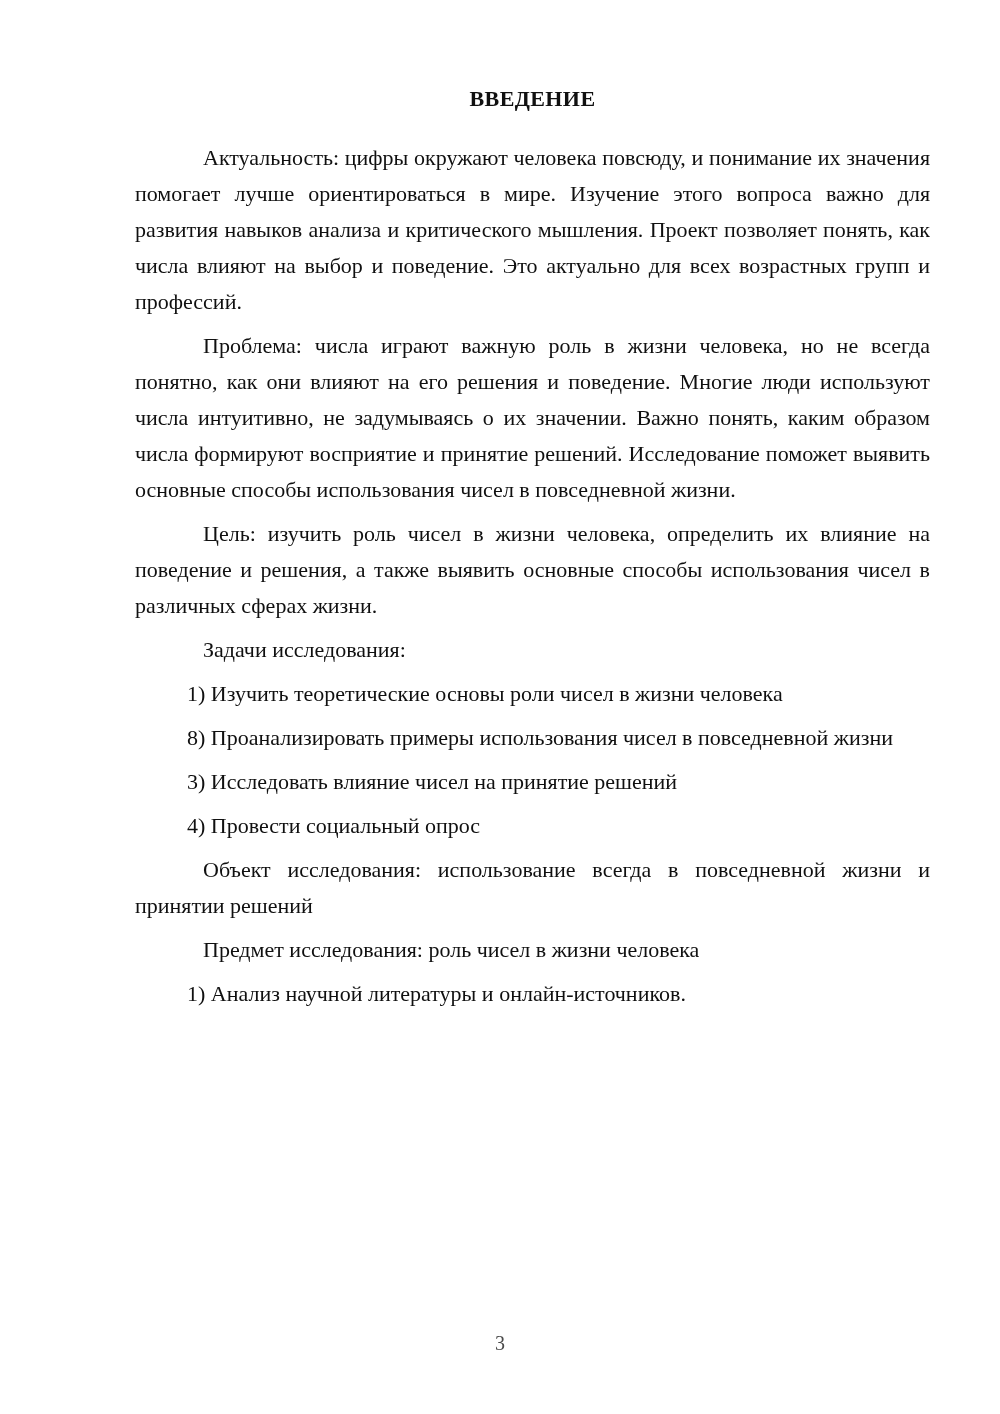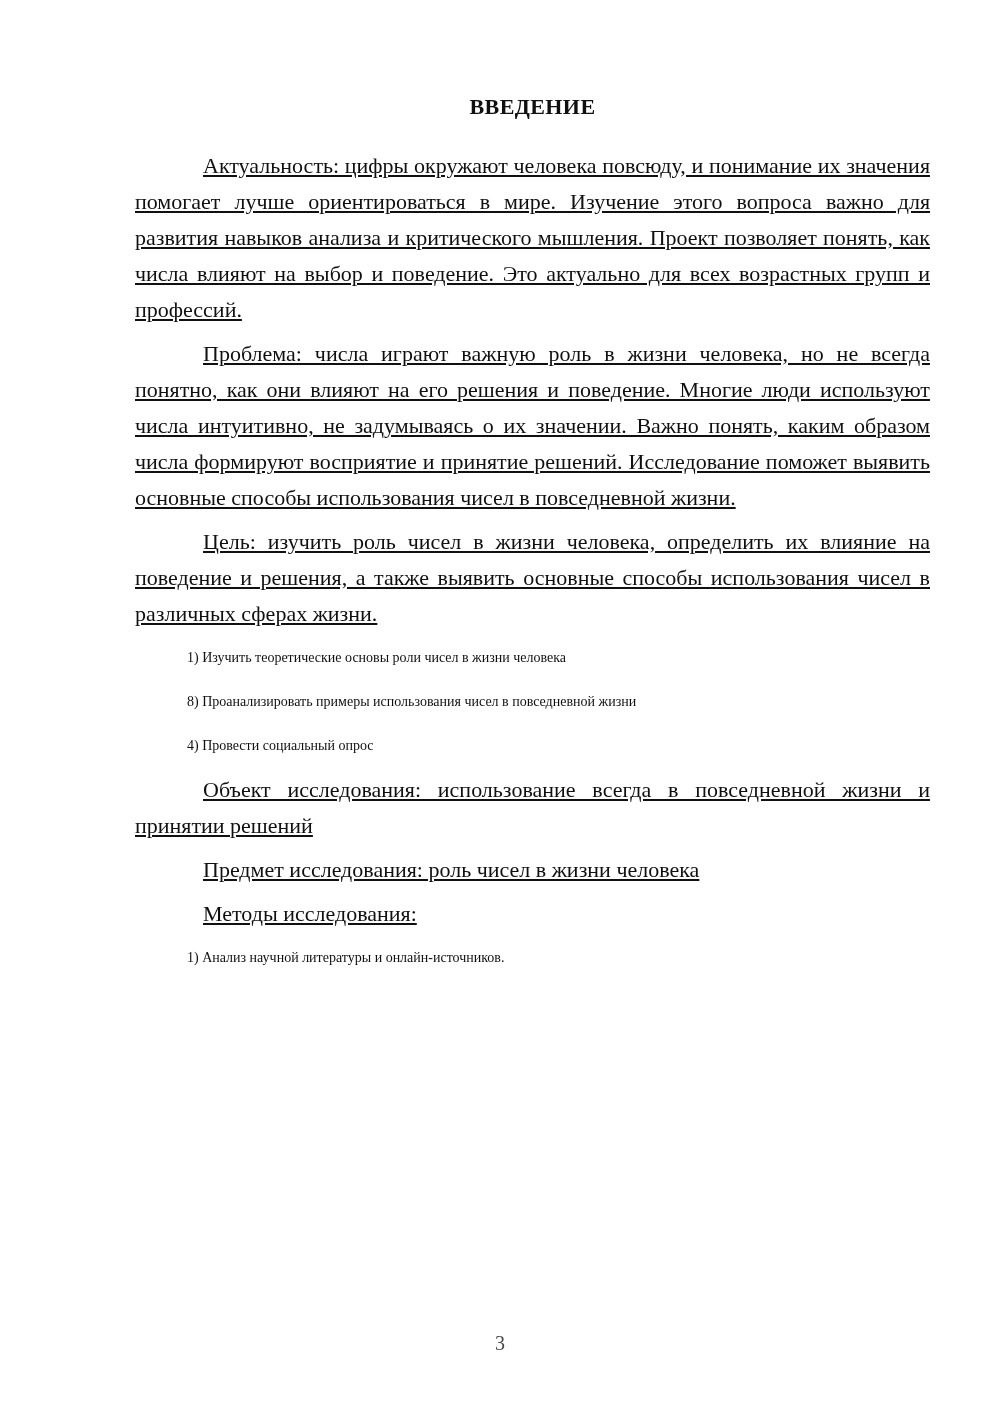--- a/index.html
+++ b/index.html
@@ -24,7 +24,7 @@
   .content {
     position: absolute;
     left: 135px;
-    top: 92px;
+    top: 84px;
     width: 795px;
   }
 

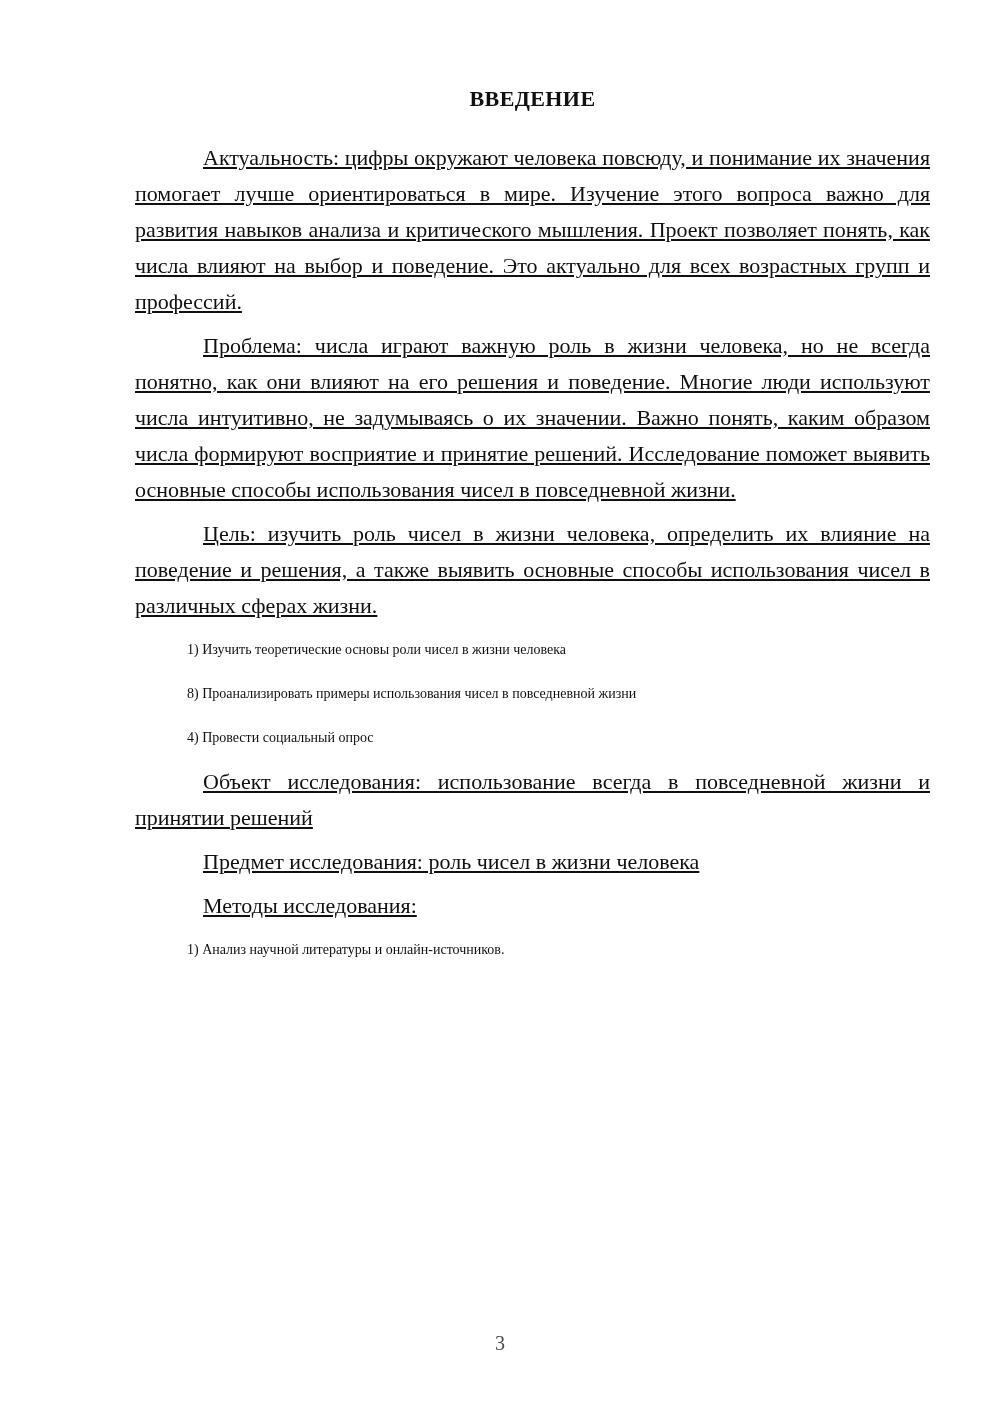--- a/index.html
+++ b/index.html
@@ -45,7 +45,6 @@
     margin: 0 0 8px 0;
     text-indent: 68px;
     hyphens: none;
-    text-decoration: underline;
   }
 
   .para.last-left {

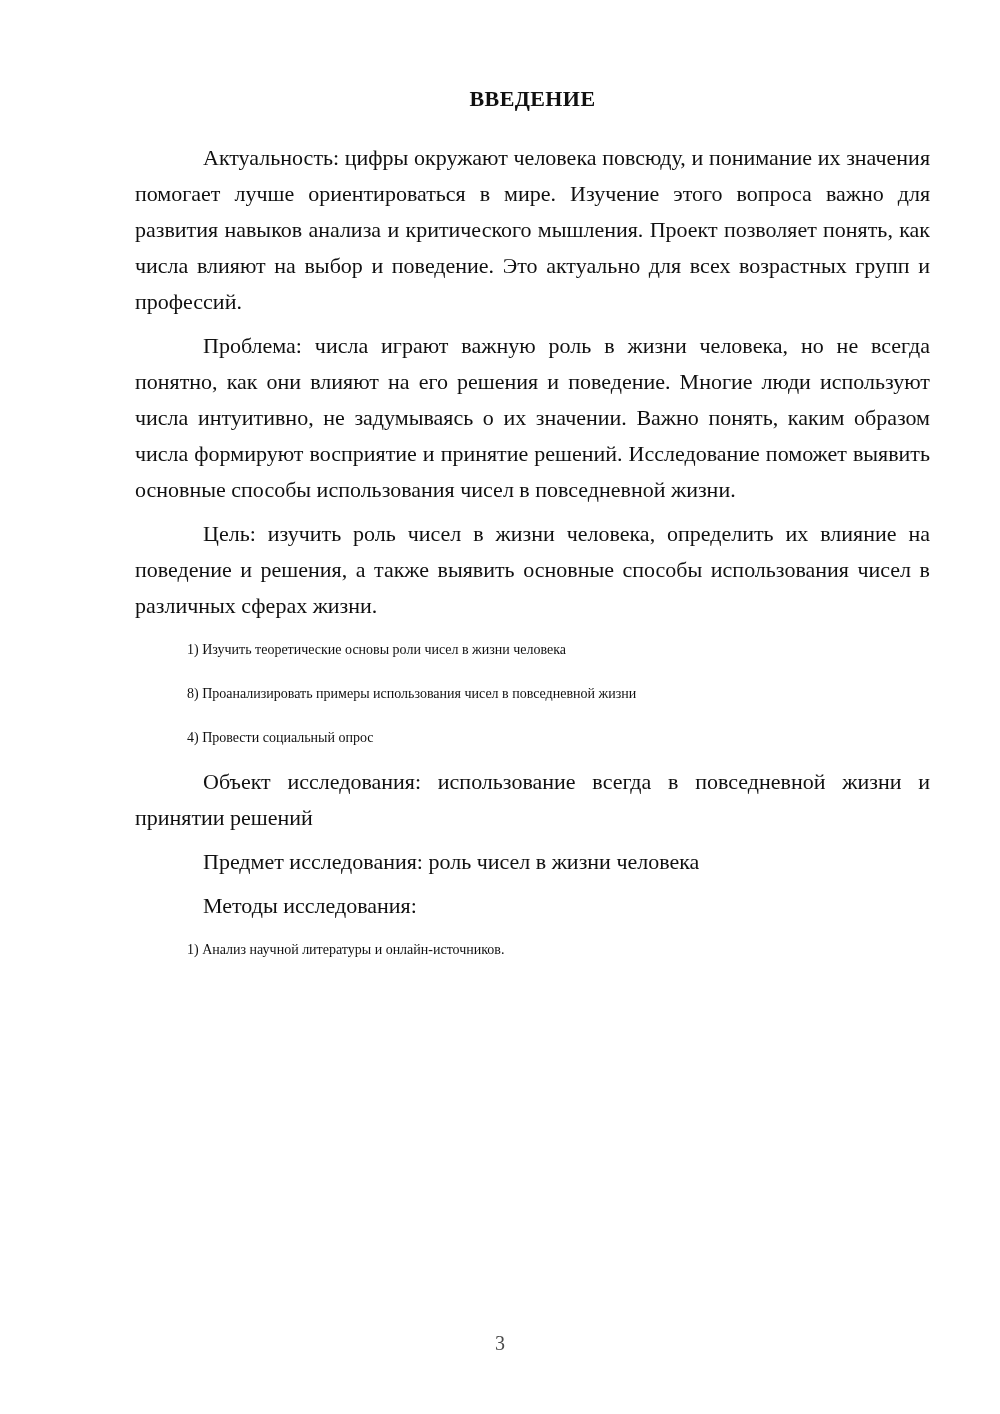--- a/index.html
+++ b/index.html
@@ -91,6 +91,7 @@
 
     <p class="para">Цель: изучить роль чисел в жизни человека, определить их влияние на поведение и решения, а также выявить основные способы использования чисел в различных сферах жизни.</p>
 
+    <p class="para last-left">Задачи исследования:</p>
 
     <p class="list-item left">1) Изучить теоретические основы роли чисел в жизни человека</p>
 

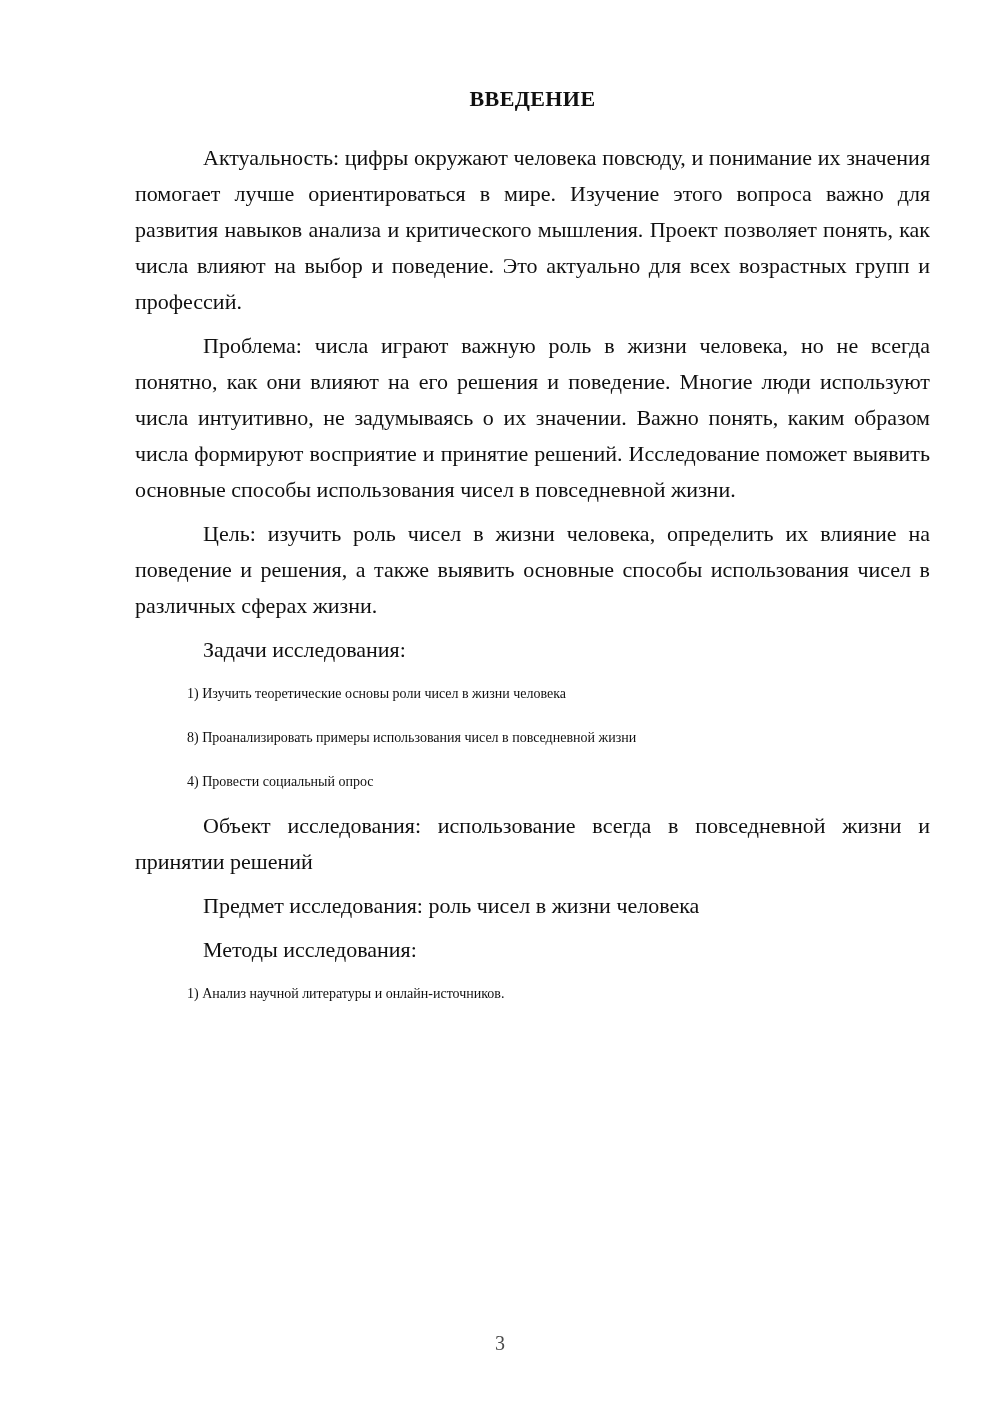--- a/index.html
+++ b/index.html
@@ -52,7 +52,7 @@
   }
 
   .list-item {
-    font-size: 14px;
+    font-size: 22px;
     line-height: 36px;
     text-align: justify;
     text-justify: inter-word;

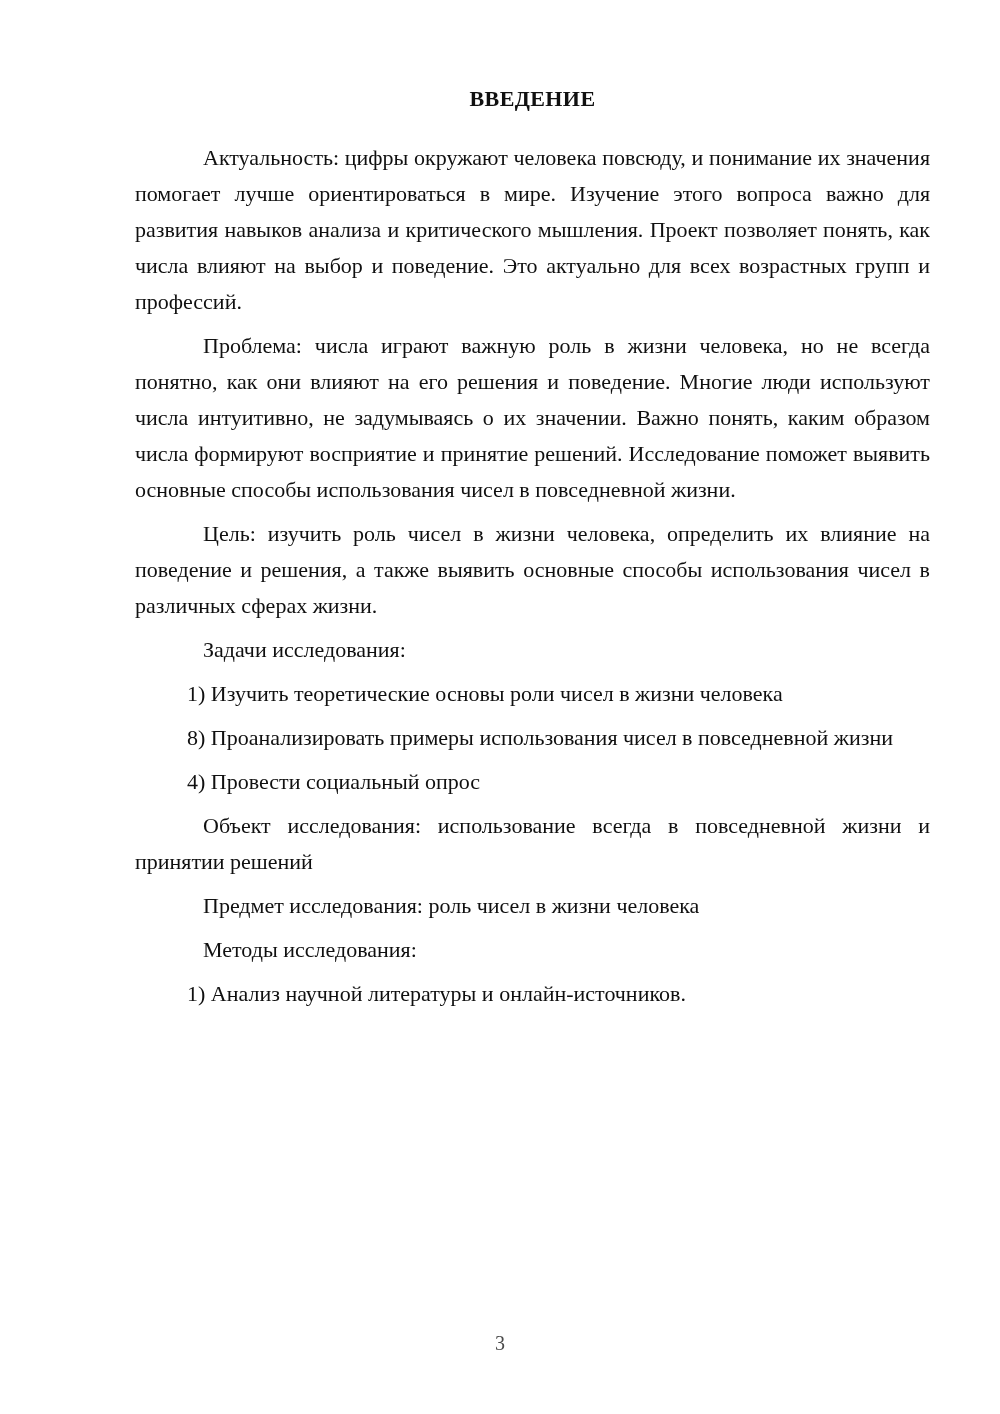--- a/index.html
+++ b/index.html
@@ -97,6 +97,7 @@
 
     <p class="list-item">8) Проанализировать примеры использования чисел в повседневной жизни</p>
 
+    <p class="list-item left">3) Исследовать влияние чисел на принятие решений</p>
 
     <p class="list-item left">4) Провести социальный опрос</p>
 

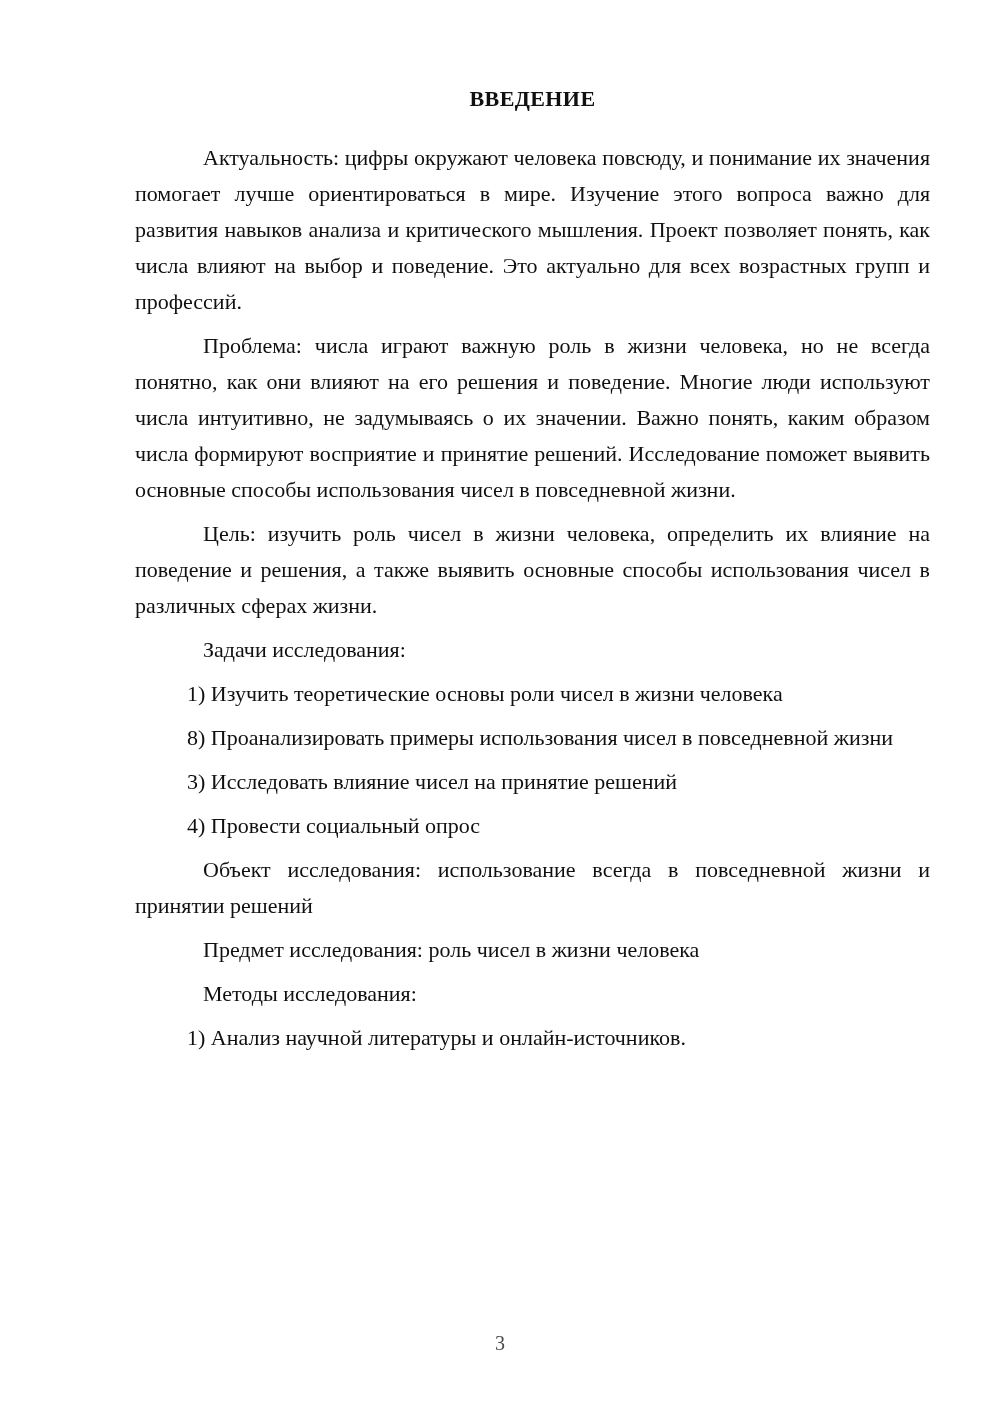--- a/index.html
+++ b/index.html
@@ -107,7 +107,6 @@
     <p class="para last-left">Предмет исследования: роль чисел в жизни человека</p>
 
 
-    <p class="para last-left">Методы исследования:</p>
 
     <p class="list-item left">1) Анализ научной литературы и онлайн-источников.</p>
 

